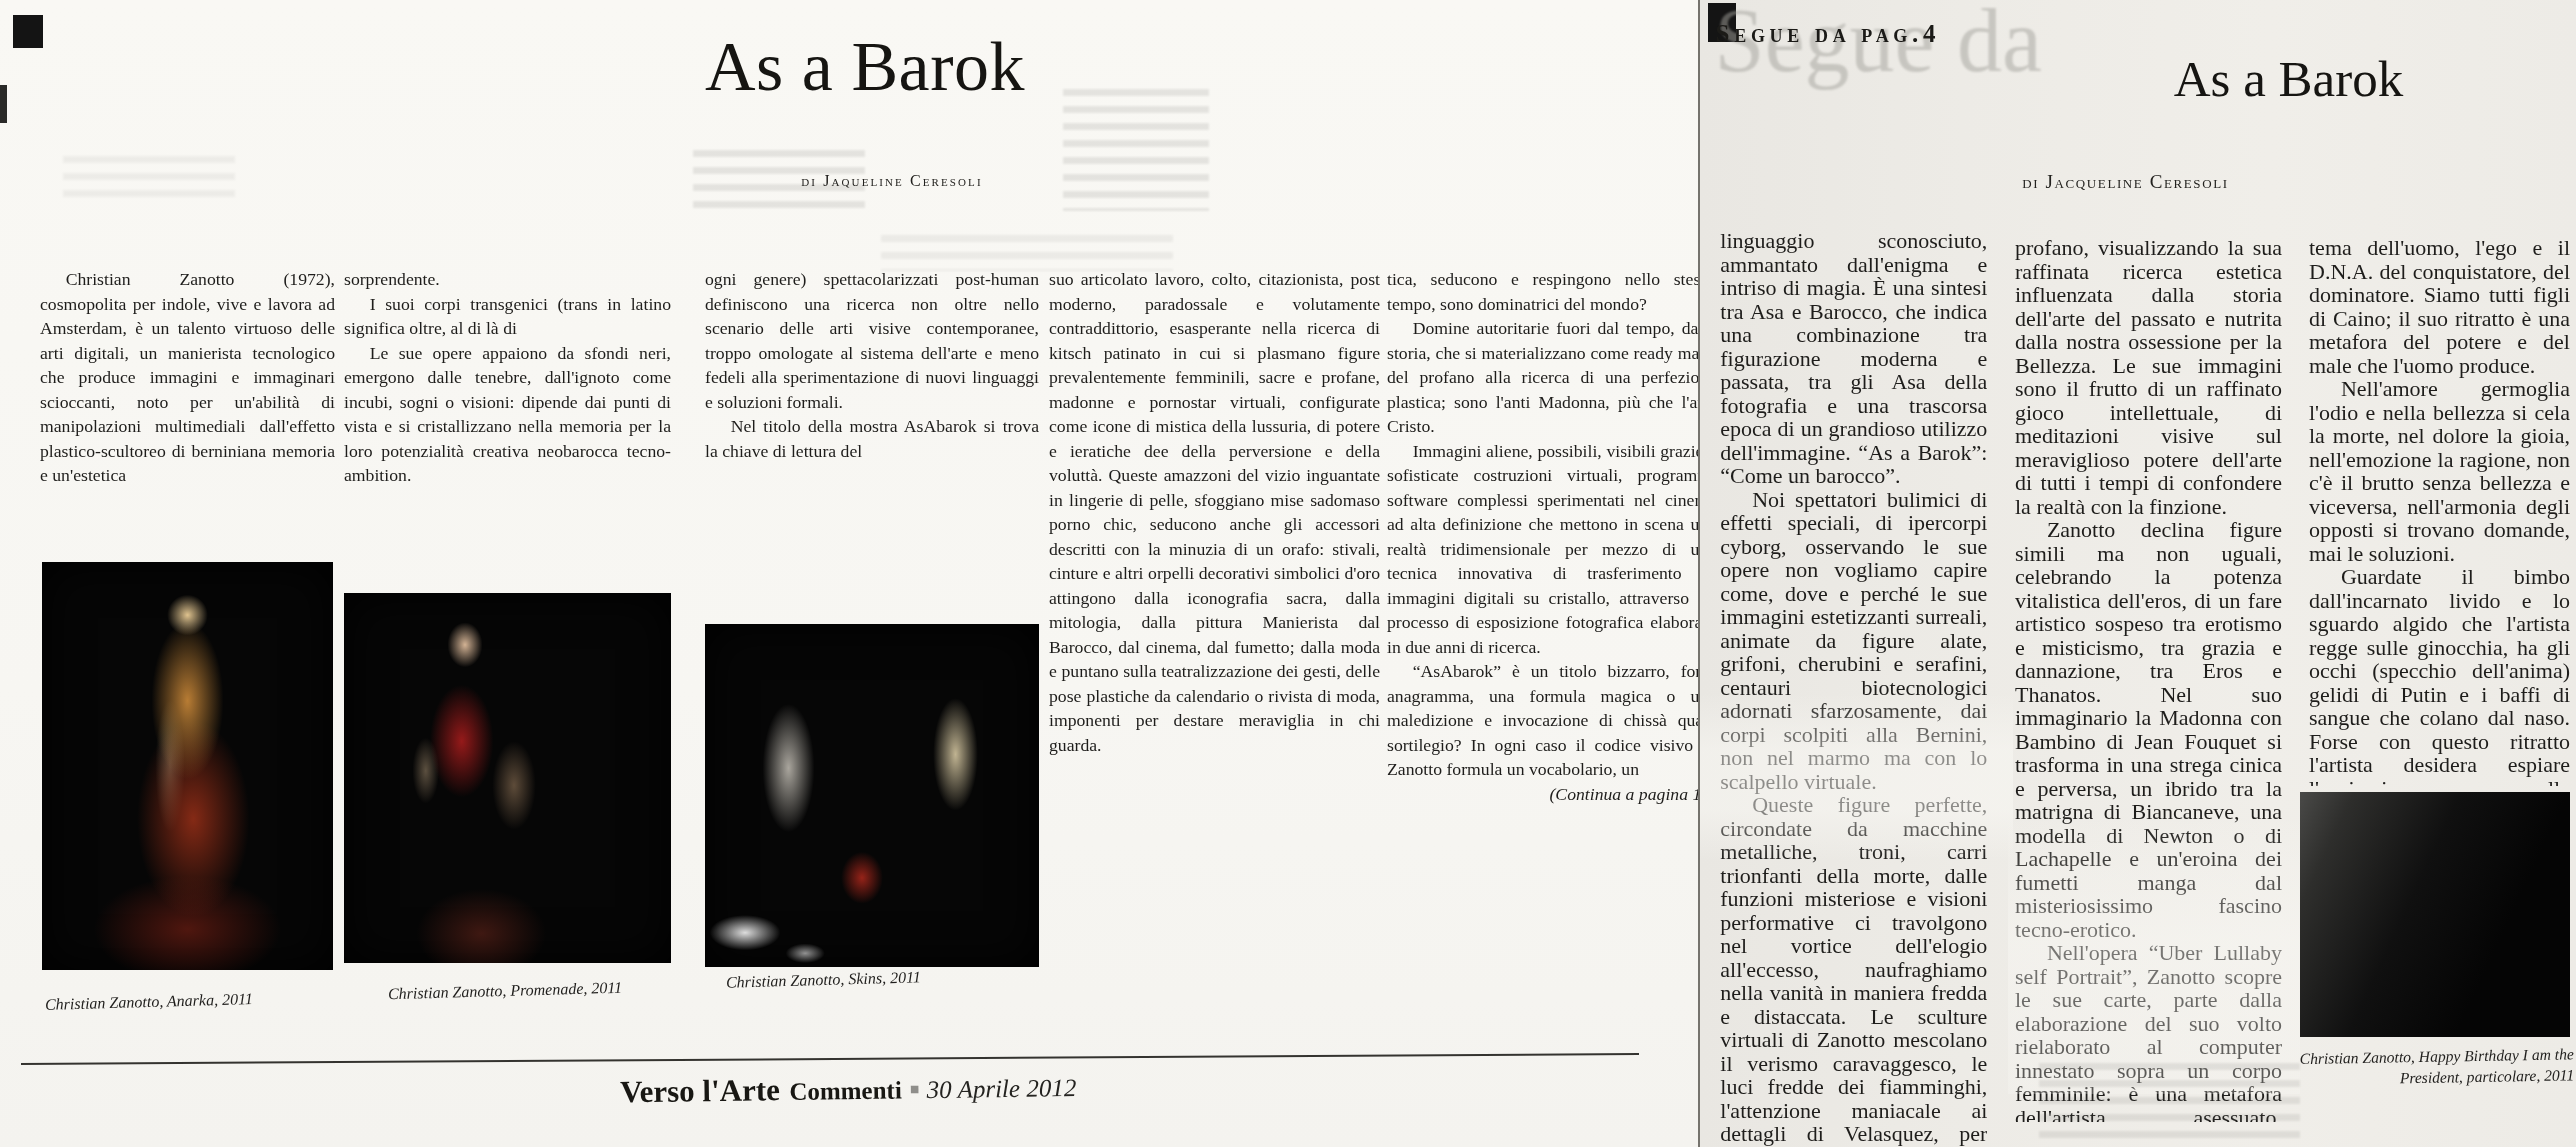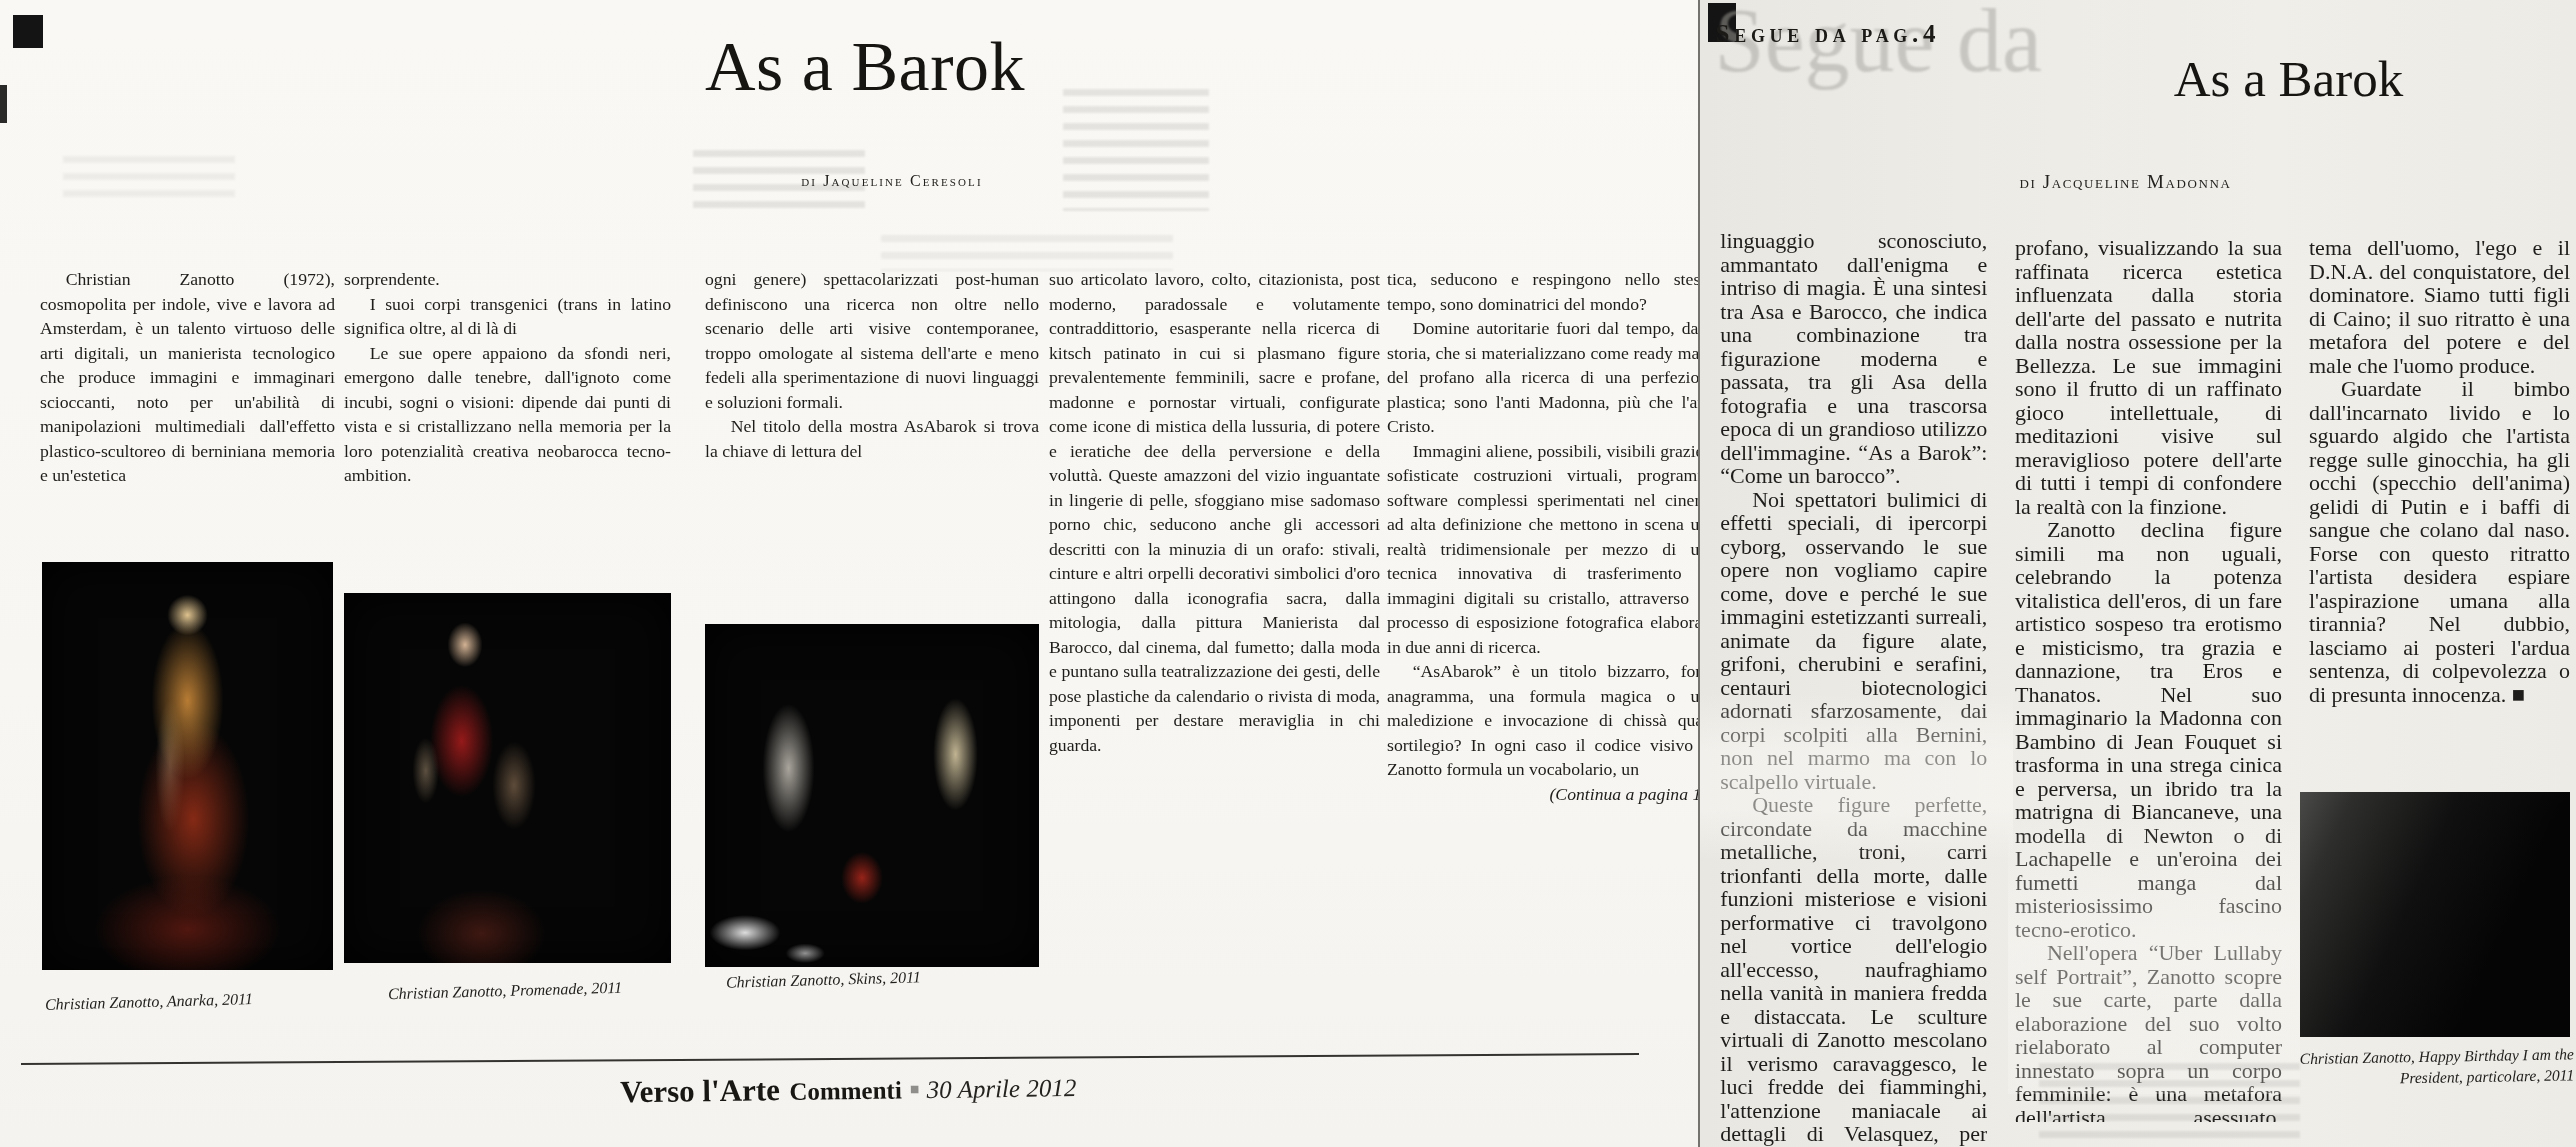--- a/index.html
+++ b/index.html
@@ -173,7 +173,7 @@
     <div class="segue">Segue da pag.4</div>
 
     <h2 class="title-r" style="margin:0;font-weight:400;">As a Barok</h2>
-    <div class="byline-r">di Jacqueline Madonna</div>
+    <div class="byline-r">di Jacqueline Ceresoli</div>
 
     <div class="col colR1">
         <p class="para">linguaggio sconosciuto, ammantato dall'enigma e intriso di magia. È una sintesi tra Asa e Barocco, che indica una combinazione tra figurazione moderna e passata, tra gli Asa della fotografia e una trascorsa epoca di un grandioso utilizzo dell'immagine. “As a Barok”: “Come un barocco”.</p>

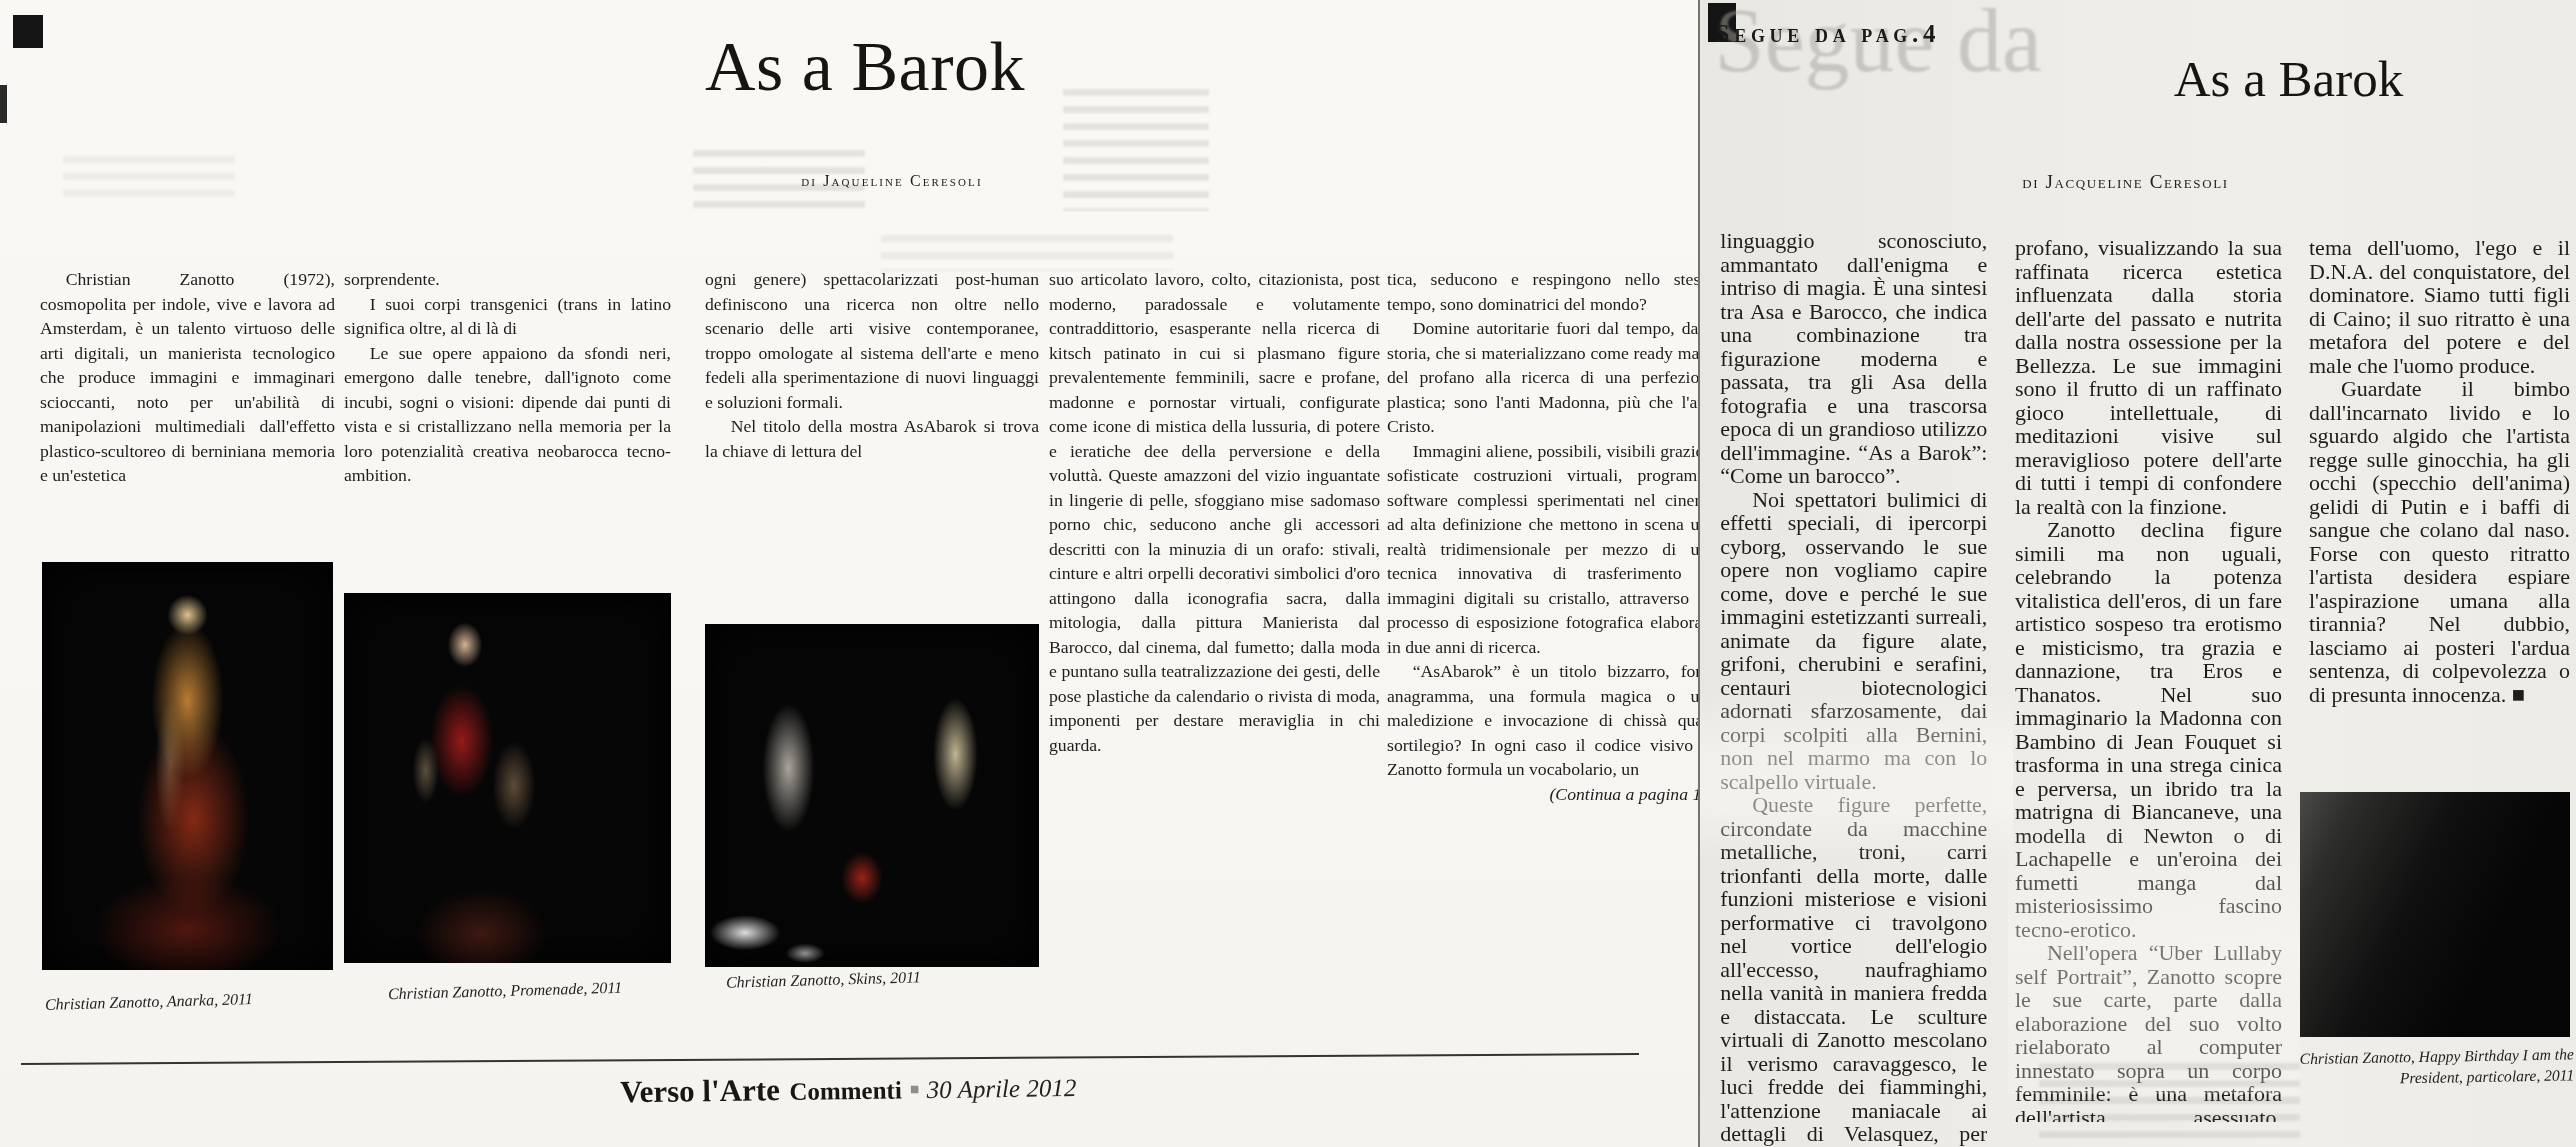--- a/index.html
+++ b/index.html
@@ -188,6 +188,7 @@
       </div>
     <div class="col colR3">
         <p class="para">tema dell'uomo, l'ego e il D.N.A. del conquistatore, del dominatore. Siamo tutti figli di Caino; il suo ritratto è una metafora del potere e del male che l'uomo produce.</p>
+        <p class="para p-ind">Nell'amore germoglia l'odio e nella bellezza si cela la morte, nel dolore la gioia, nell'emozione la ragione, non c'è il brutto senza bellezza e viceversa, nell'armonia degli opposti si trovano domande, mai le soluzioni.</p>
         <p class="para p-ind">Guardate il bimbo dall'incarnato livido e lo sguardo algido che l'artista regge sulle ginocchia, ha gli occhi (specchio dell'anima) gelidi di Putin e i baffi di sangue che colano dal naso. Forse con questo ritratto l'artista desidera espiare l'aspirazione umana alla tirannia? Nel dubbio, lasciamo ai posteri l'ardua sentenza, di colpevolezza o di presunta innocenza. ■</p>
       </div>
 

